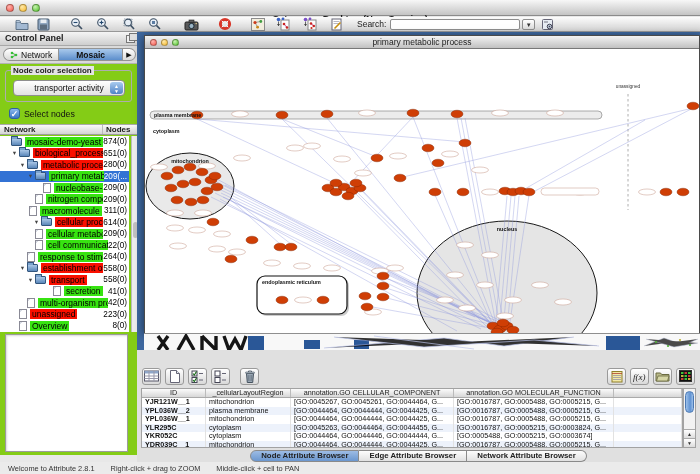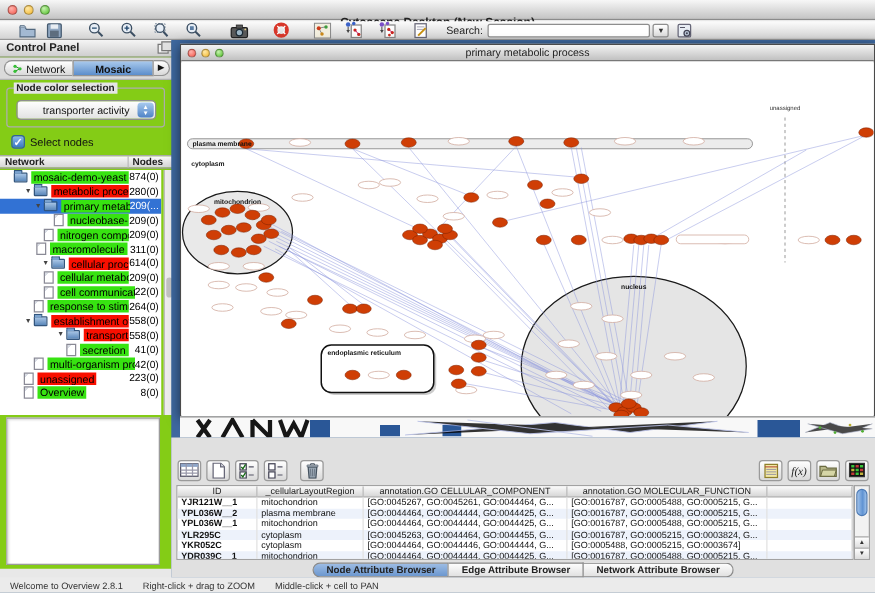--- a/index.html
+++ b/index.html
@@ -303,6 +303,12 @@
           <span class="icon-folder"></span>
           <span class="tlabel green">mosaic-demo-yeast</span>
           <span class="count">874(0)</span>
+        </div>
+        <div class="tree-row" style="padding-left:10px">
+          <span class="expander">▼</span>
+          <span class="icon-folder"></span>
+          <span class="tlabel red">biological_process</span>
+          <span class="count">651(0)</span>
         </div>
         <div class="tree-row" style="padding-left:18px">
           <span class="expander">▼</span>

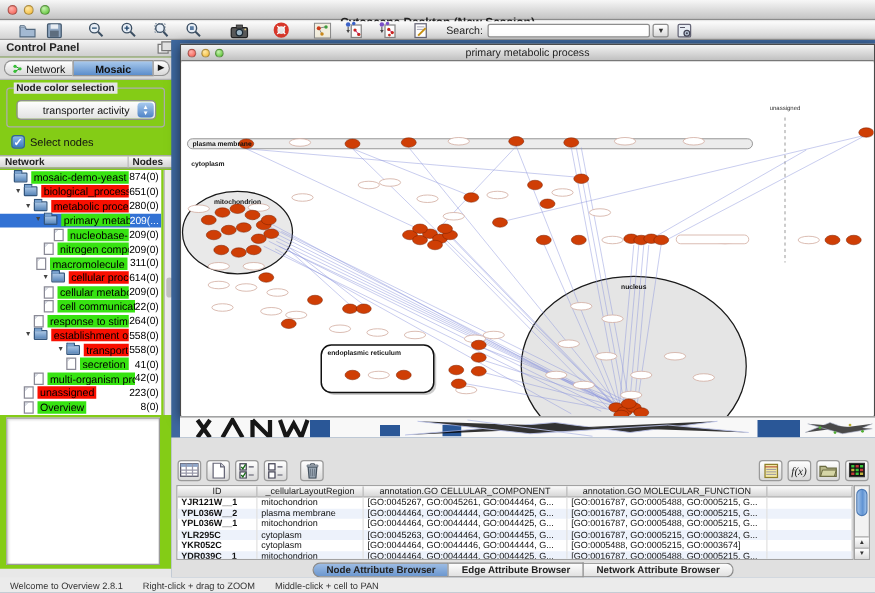--- a/index.html
+++ b/index.html
@@ -370,7 +370,7 @@
           <span class="tlabel red">establishment of lo</span>
           <span class="count">558(0)</span>
         </div>
-        <div class="tree-row" style="padding-left:44px">
+        <div class="tree-row" style="padding-left:26px">
           <span class="expander">▼</span>
           <span class="icon-folder"></span>
           <span class="tlabel red">transport</span>

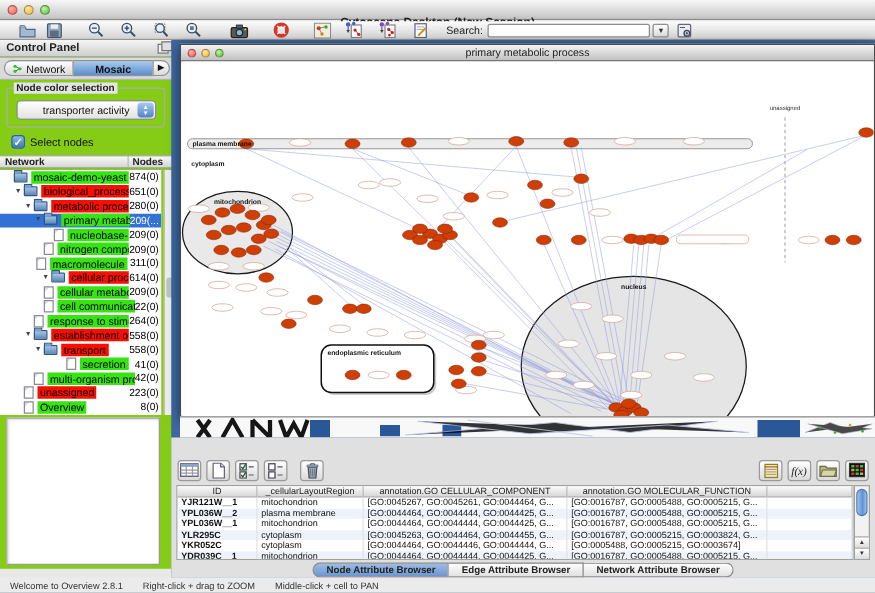--- a/index.html
+++ b/index.html
@@ -764,7 +764,7 @@
   </div>
 
   <div class="statusbar">
-    <span>Welcome to Overview 2.8.1</span>
+    <span>Welcome to Attribute 2.8.1</span>
     <span>Right-click + drag to ZOOM</span>
     <span>Middle-click + cell to PAN</span>
   </div>

